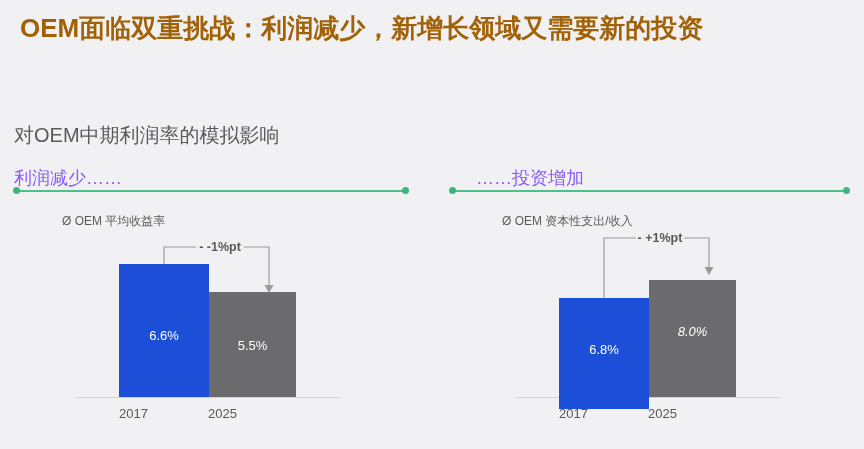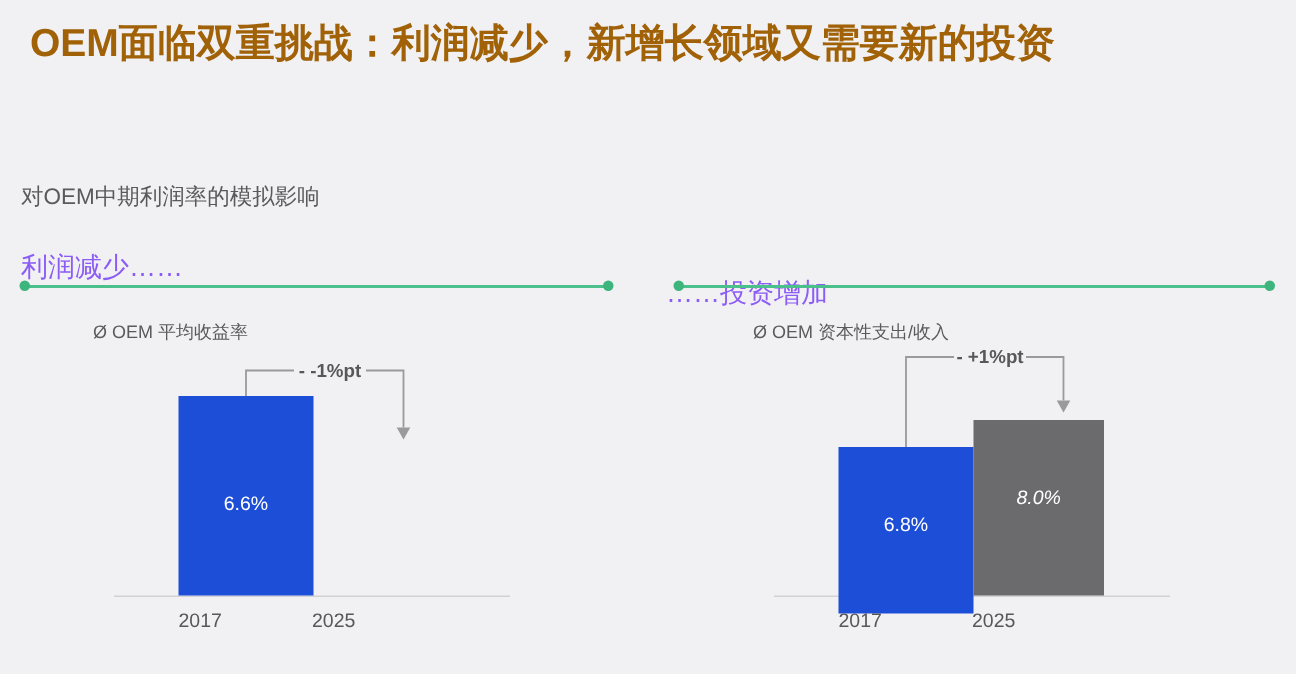--- a/index.html
+++ b/index.html
@@ -34,7 +34,7 @@
     position: absolute;
     left: 14px;
     top: 122px;
-    font-size: 15px;
+    font-size: 20px;
     font-weight: 400;
     color: #5a5a5e;
   }

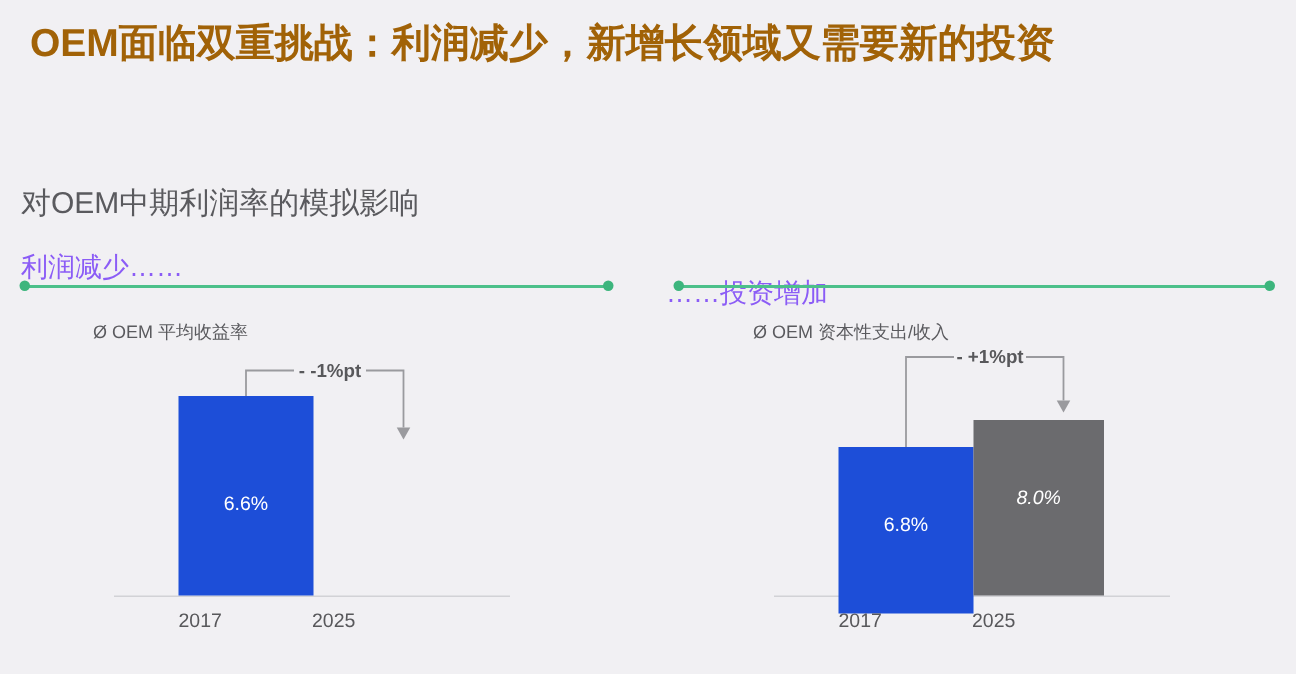--- a/index.html
+++ b/index.html
@@ -47,7 +47,7 @@
     white-space: nowrap;
   }
   #section-label-left  { left: 14px;  top: 166px; }
-  #section-label-right { left: 444px; top: 166px; margin-top: 17px; }
+  #section-label-right { left: 476px; top: 166px; }
 
   .rule {
     position: absolute;

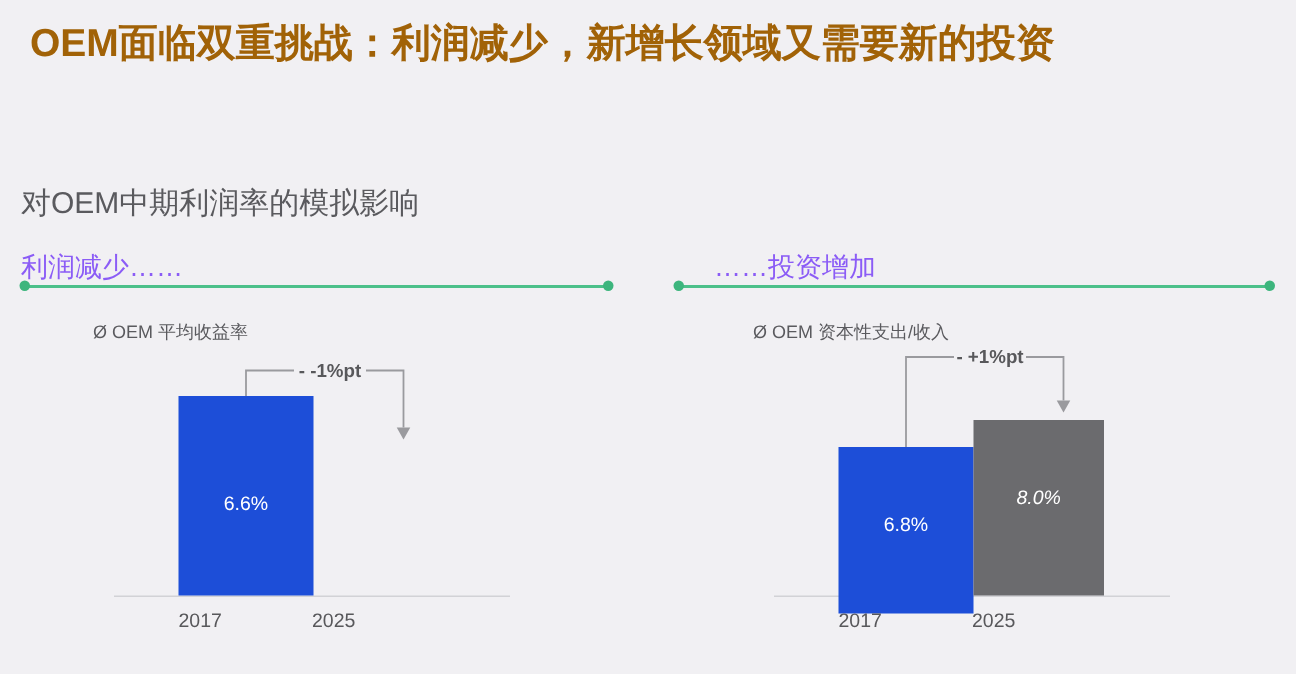--- a/index.html
+++ b/index.html
@@ -180,6 +180,9 @@
       <div class="bar-value" style="top:64px;">6.6%</div>
     </div>
 
+    <div class="bar gray" style="left:179px; top:87px; width:87px; height:105px;">
+      <div class="bar-value" style="top:46px;">5.5%</div>
+    </div>
 
     <svg class="delta-anno" viewBox="0 0 400 230">
       <path d="M 134 59 L 134 42 L 166 42" fill="none" stroke="#9a9a9e" stroke-width="1.2"></path>

